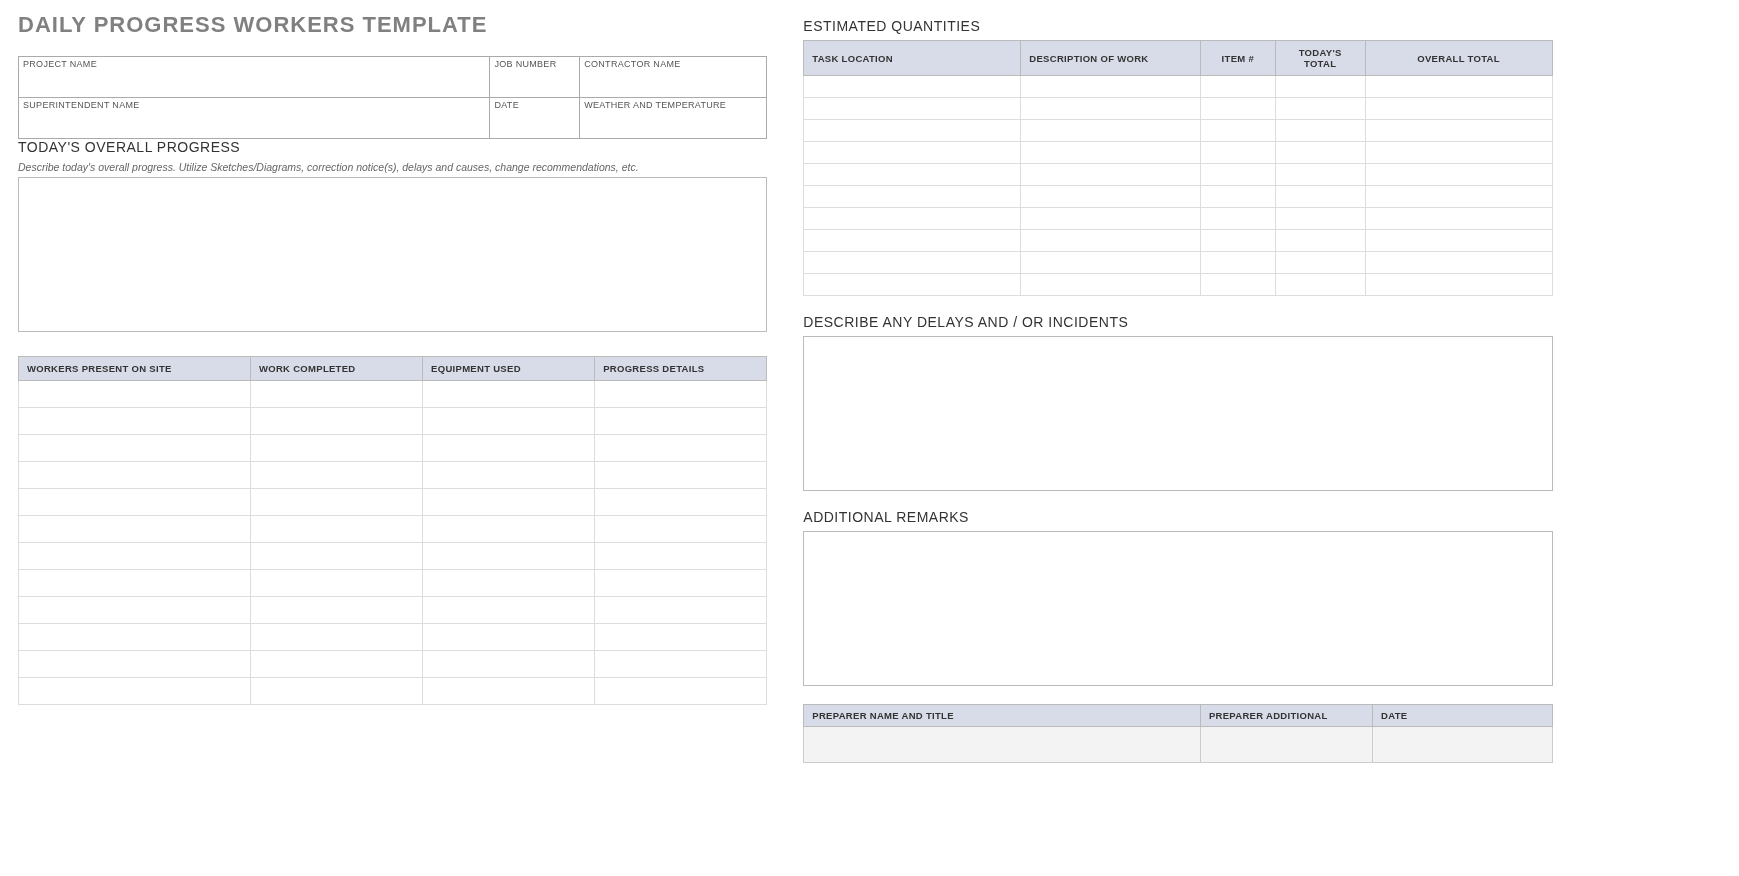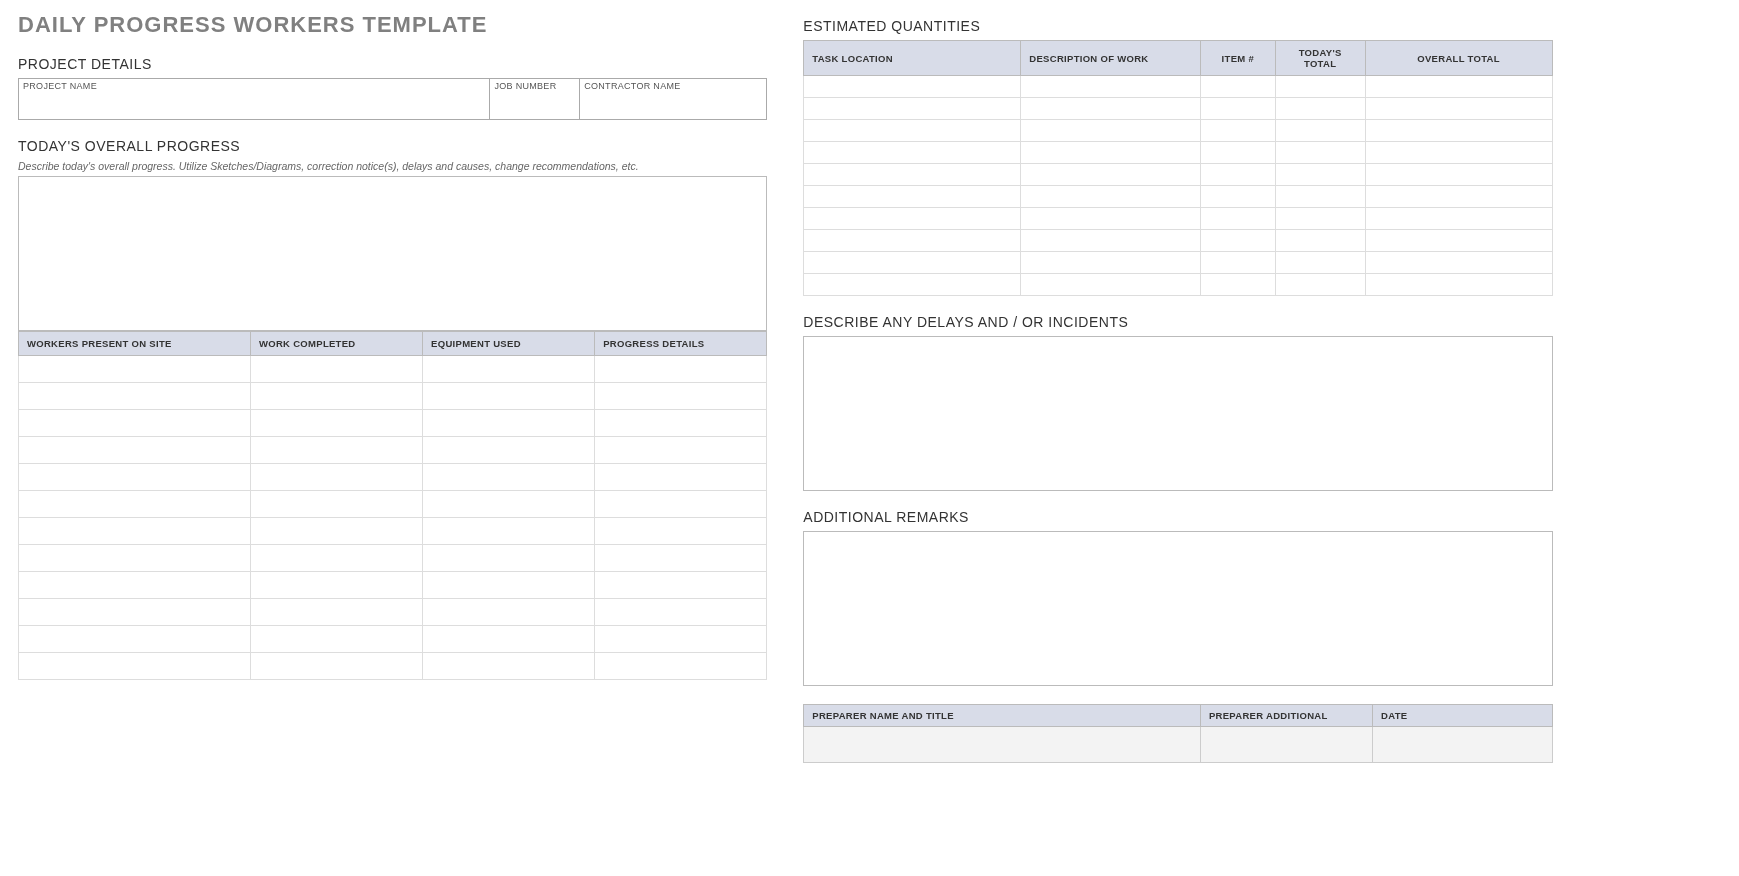--- a/index.html
+++ b/index.html
@@ -147,7 +147,6 @@
   <div class="left-col">
     <h1 class="main-title">DAILY PROGRESS WORKERS TEMPLATE</h1>
 
-    <h2 class="section-title">PROJECT DETAILS</h2>
     <table class="details-grid">
       <tbody>
           <tr>

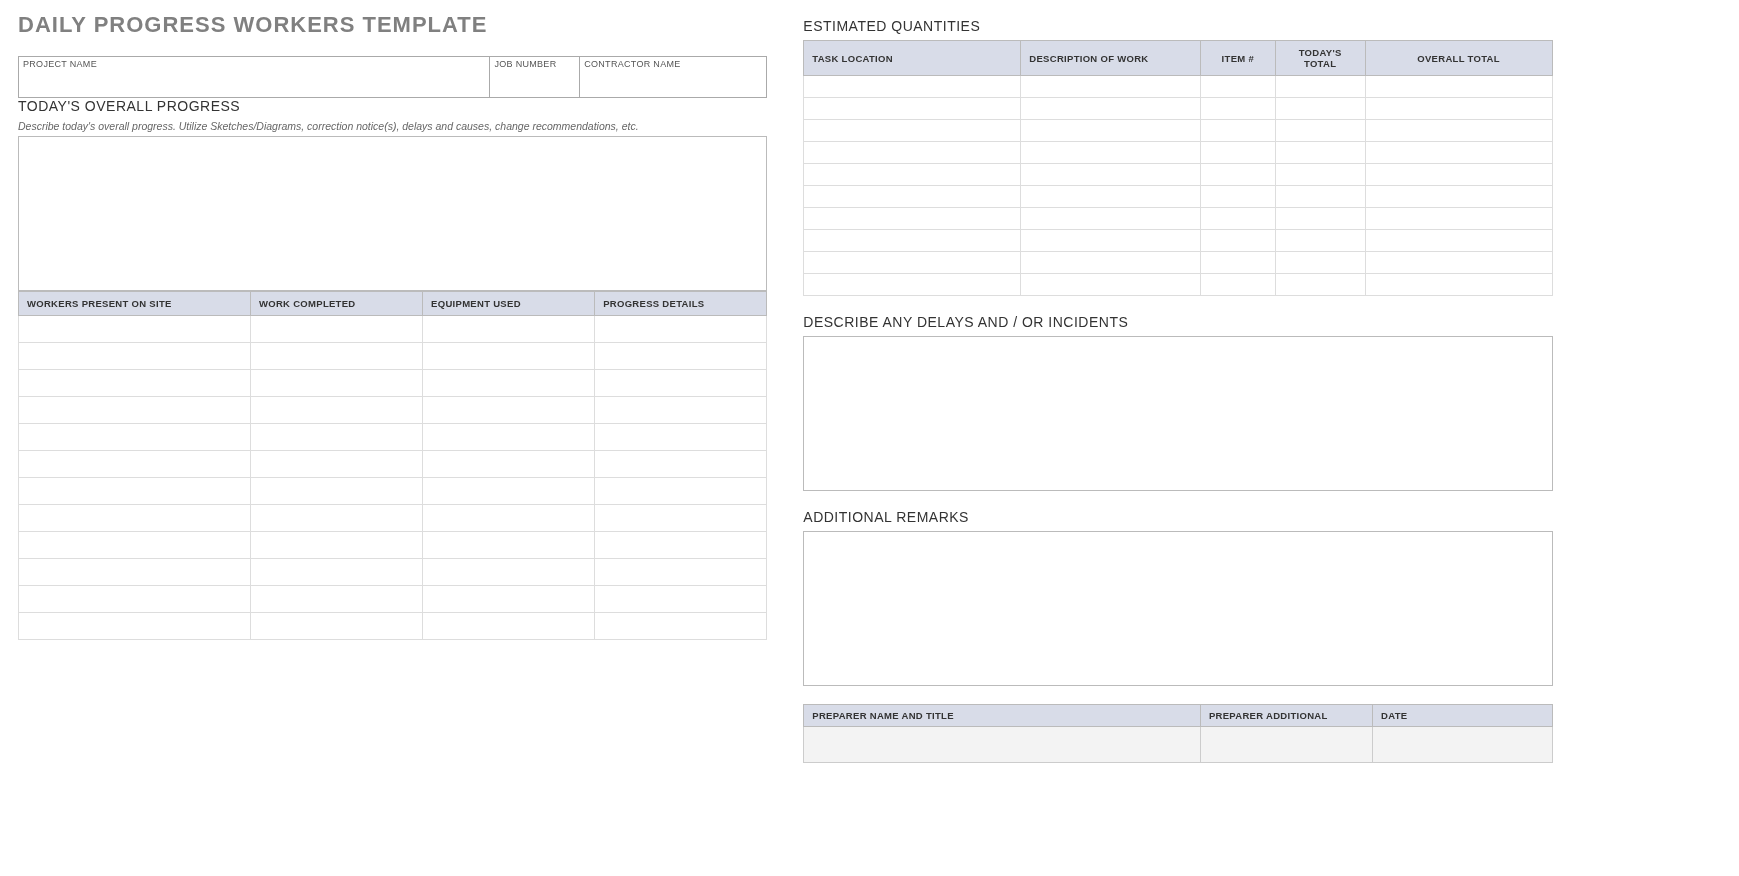--- a/index.html
+++ b/index.html
@@ -160,6 +160,20 @@
         </td>
         <td class="col-med">
           <div class="field-label">CONTRACTOR NAME</div>
+          <div class="field-value"></div>
+        </td>
+      </tr>
+      <tr>
+        <td class="col-wide">
+          <div class="field-label">SUPERINTENDENT NAME</div>
+          <div class="field-value"></div>
+        </td>
+        <td class="col-narrow">
+          <div class="field-label">DATE</div>
+          <div class="field-value"></div>
+        </td>
+        <td class="col-med">
+          <div class="field-label">WEATHER AND TEMPERATURE</div>
           <div class="field-value"></div>
         </td>
       </tr>

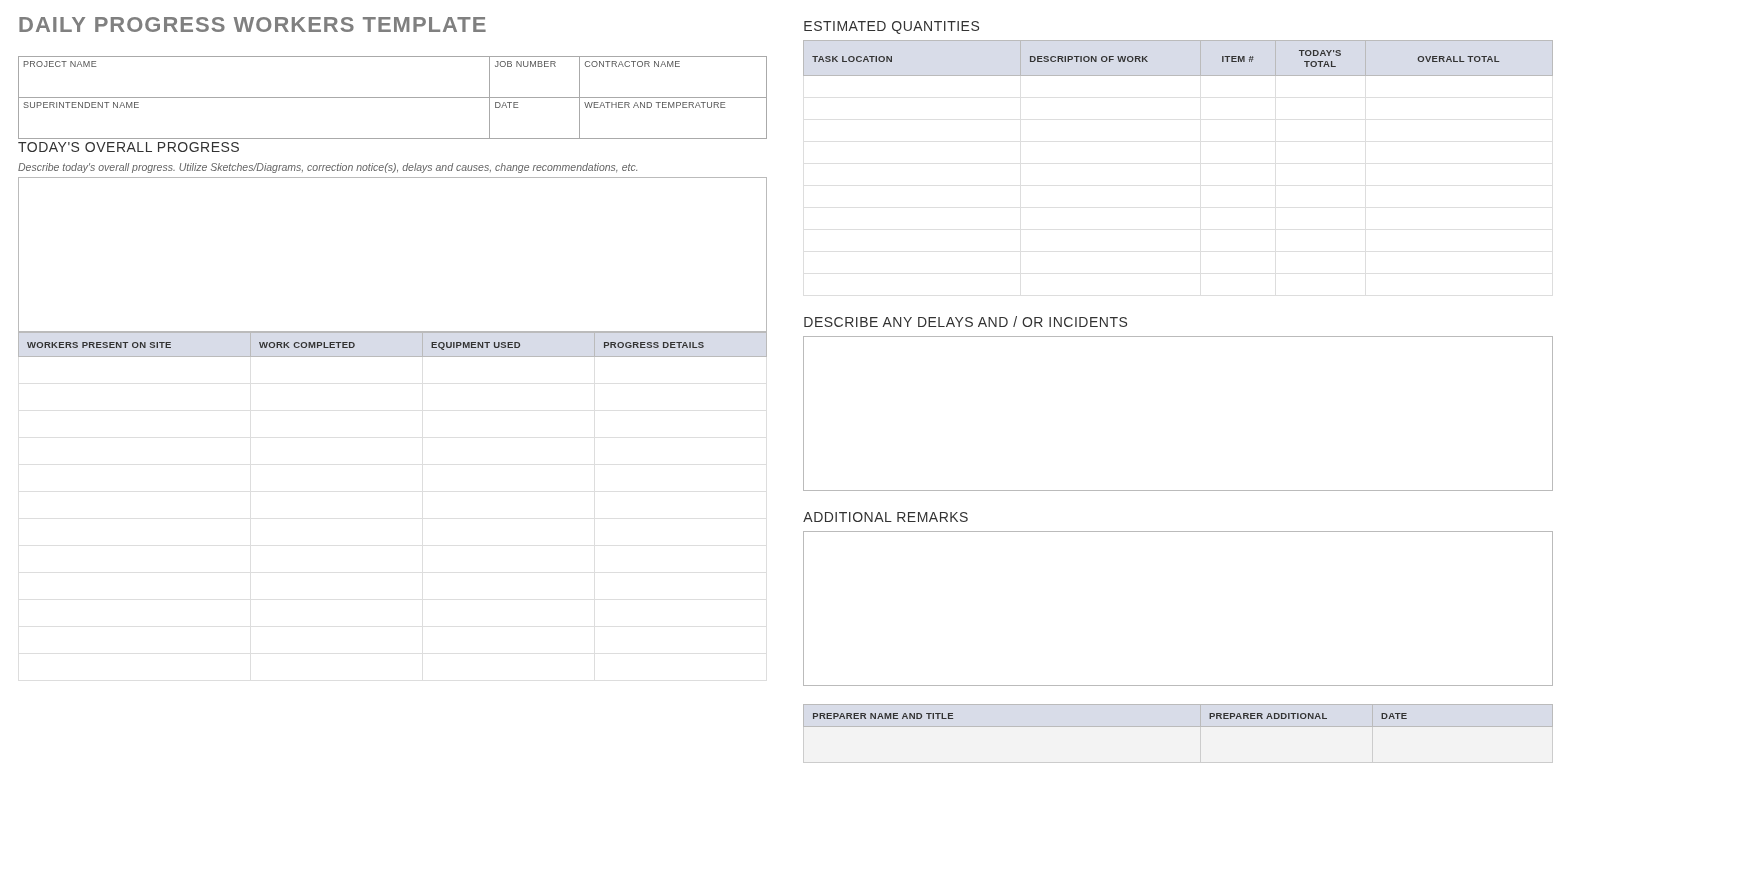--- a/index.html
+++ b/index.html
@@ -184,7 +184,7 @@
     <div class="hint-text">Describe today's overall progress.  Utilize Sketches/Diagrams, correction notice(s), delays and causes, change recommendations, etc.</div>
     <div class="big-textarea"></div>
 
-    <table class="data-table workers-table" style="margin-top:0;padding-left:36px;">
+    <table class="data-table workers-table" style="margin-top:24px;padding-left:36px;">
       <thead>
         <tr>
           <th>WORKERS PRESENT ON SITE</th>

